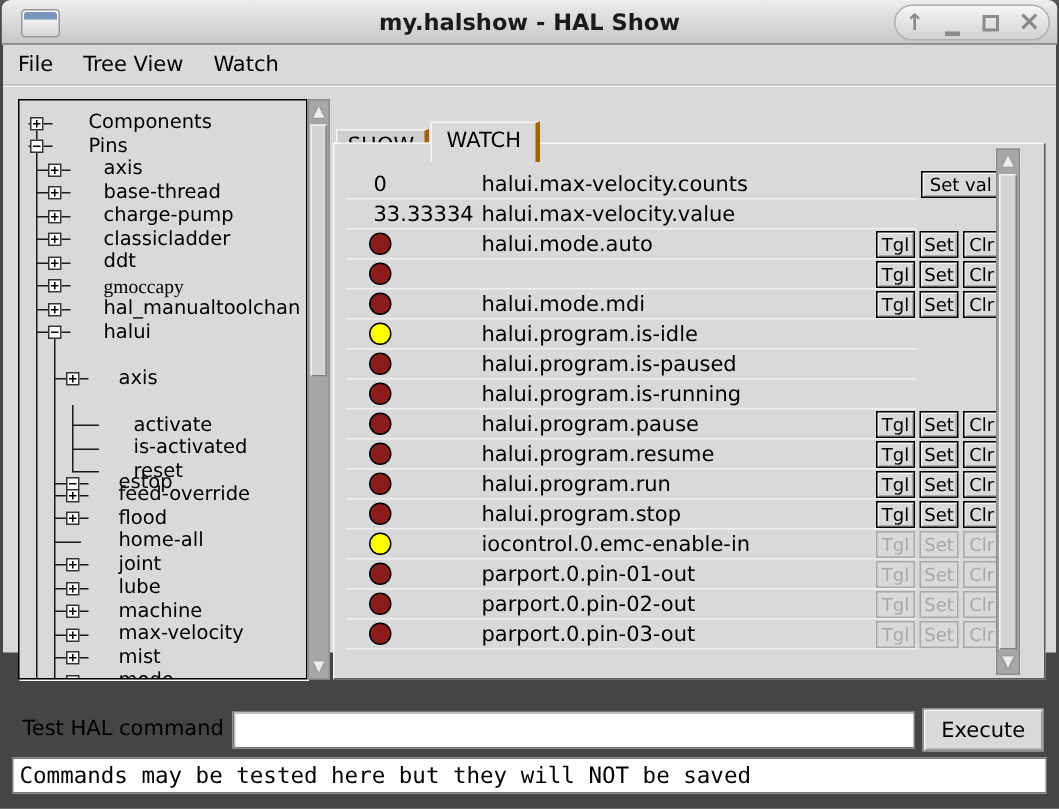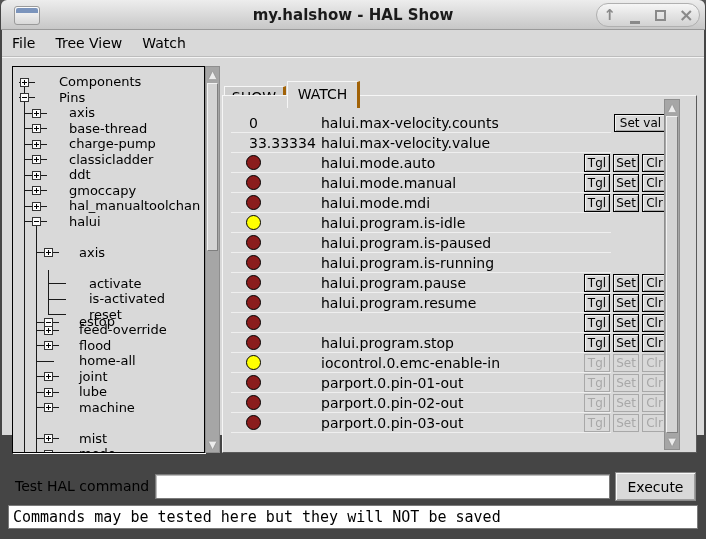--- a/index.html
+++ b/index.html
@@ -165,7 +165,7 @@
           <div class="tbox plus" style="left: 19px; top: 3.75px;"></div>
           <div class="tree-label" style="left: 56px;">ddt</div>
         </div>
-        <div class="tree-row" style="top: 115.5px;">
+        <div class="tree-row" style="top: 115.5px; font-family: Liberation Serif, serif;">
           <div class="tree-hline" style="left: 11px; width: 23px; top: 7.75px;"></div>
           <div class="tbox plus" style="left: 19px; top: 3.75px;"></div>
           <div class="tree-label" style="left: 56px;">gmoccapy</div>

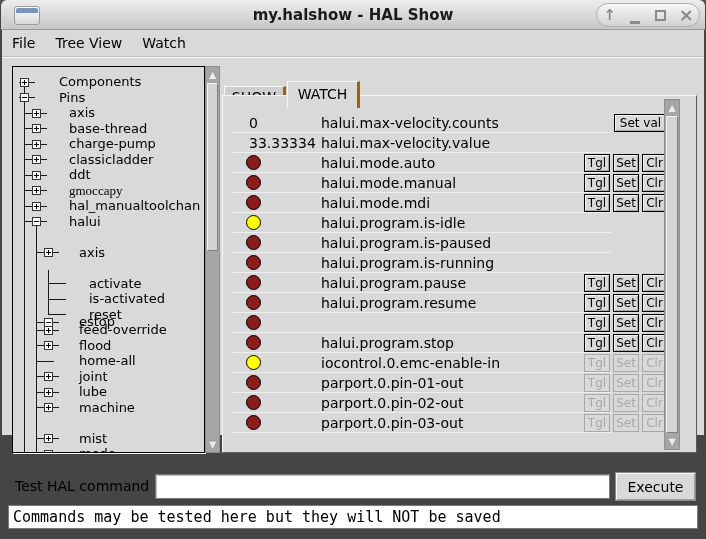--- a/index.html
+++ b/index.html
@@ -274,7 +274,6 @@
           </div>
           <div class="wrow" style="top: 60px;">
             <div class="wled" style="background: rgb(139, 28, 28);"></div>
-            <div class="wname">halui.mode.manual</div>
             <button class="wbtn tgl">Tgl</button>
             <button class="wbtn set">Set</button>
             <button class="wbtn clr">Clr</button>

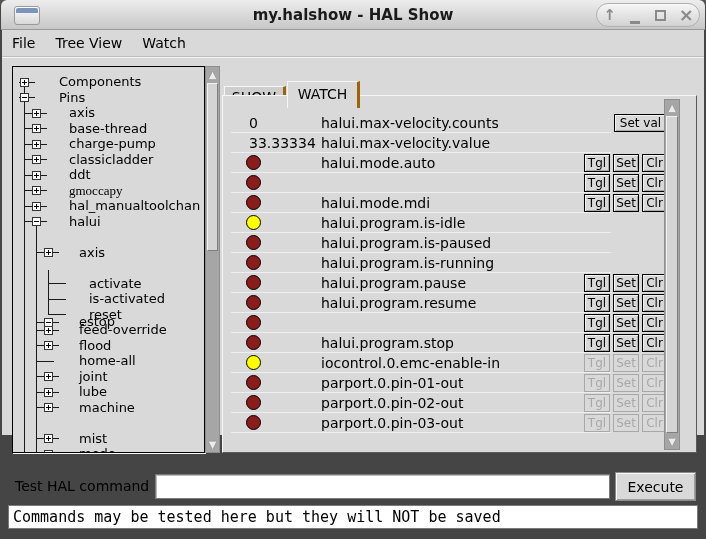--- a/index.html
+++ b/index.html
@@ -320,6 +320,7 @@
           </div>
           <div class="wrow" style="top: 200px;">
             <div class="wled" style="background: rgb(139, 28, 28);"></div>
+            <div class="wname">halui.program.run</div>
             <button class="wbtn tgl">Tgl</button>
             <button class="wbtn set">Set</button>
             <button class="wbtn clr">Clr</button>

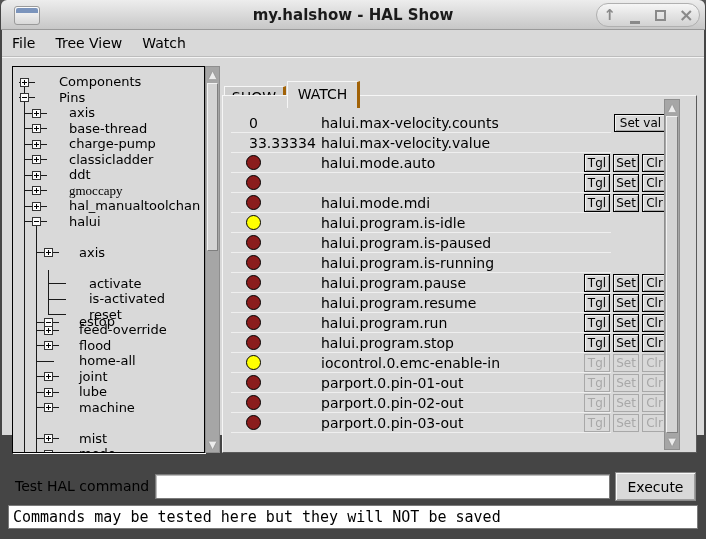--- a/index.html
+++ b/index.html
@@ -231,6 +231,11 @@
           <div class="tbox plus" style="left: 31px; top: 3.75px;"></div>
           <div class="tree-label" style="left: 66px;">machine</div>
         </div>
+        <div class="tree-row" style="top: 348px;">
+          <div class="tree-hline" style="left: 23px; width: 23px; top: 7.75px;"></div>
+          <div class="tbox plus" style="left: 31px; top: 3.75px;"></div>
+          <div class="tree-label" style="left: 66px;">max-velocity</div>
+        </div>
         <div class="tree-row" style="top: 363.5px;">
           <div class="tree-hline" style="left: 23px; width: 23px; top: 7.75px;"></div>
           <div class="tbox plus" style="left: 31px; top: 3.75px;"></div>

